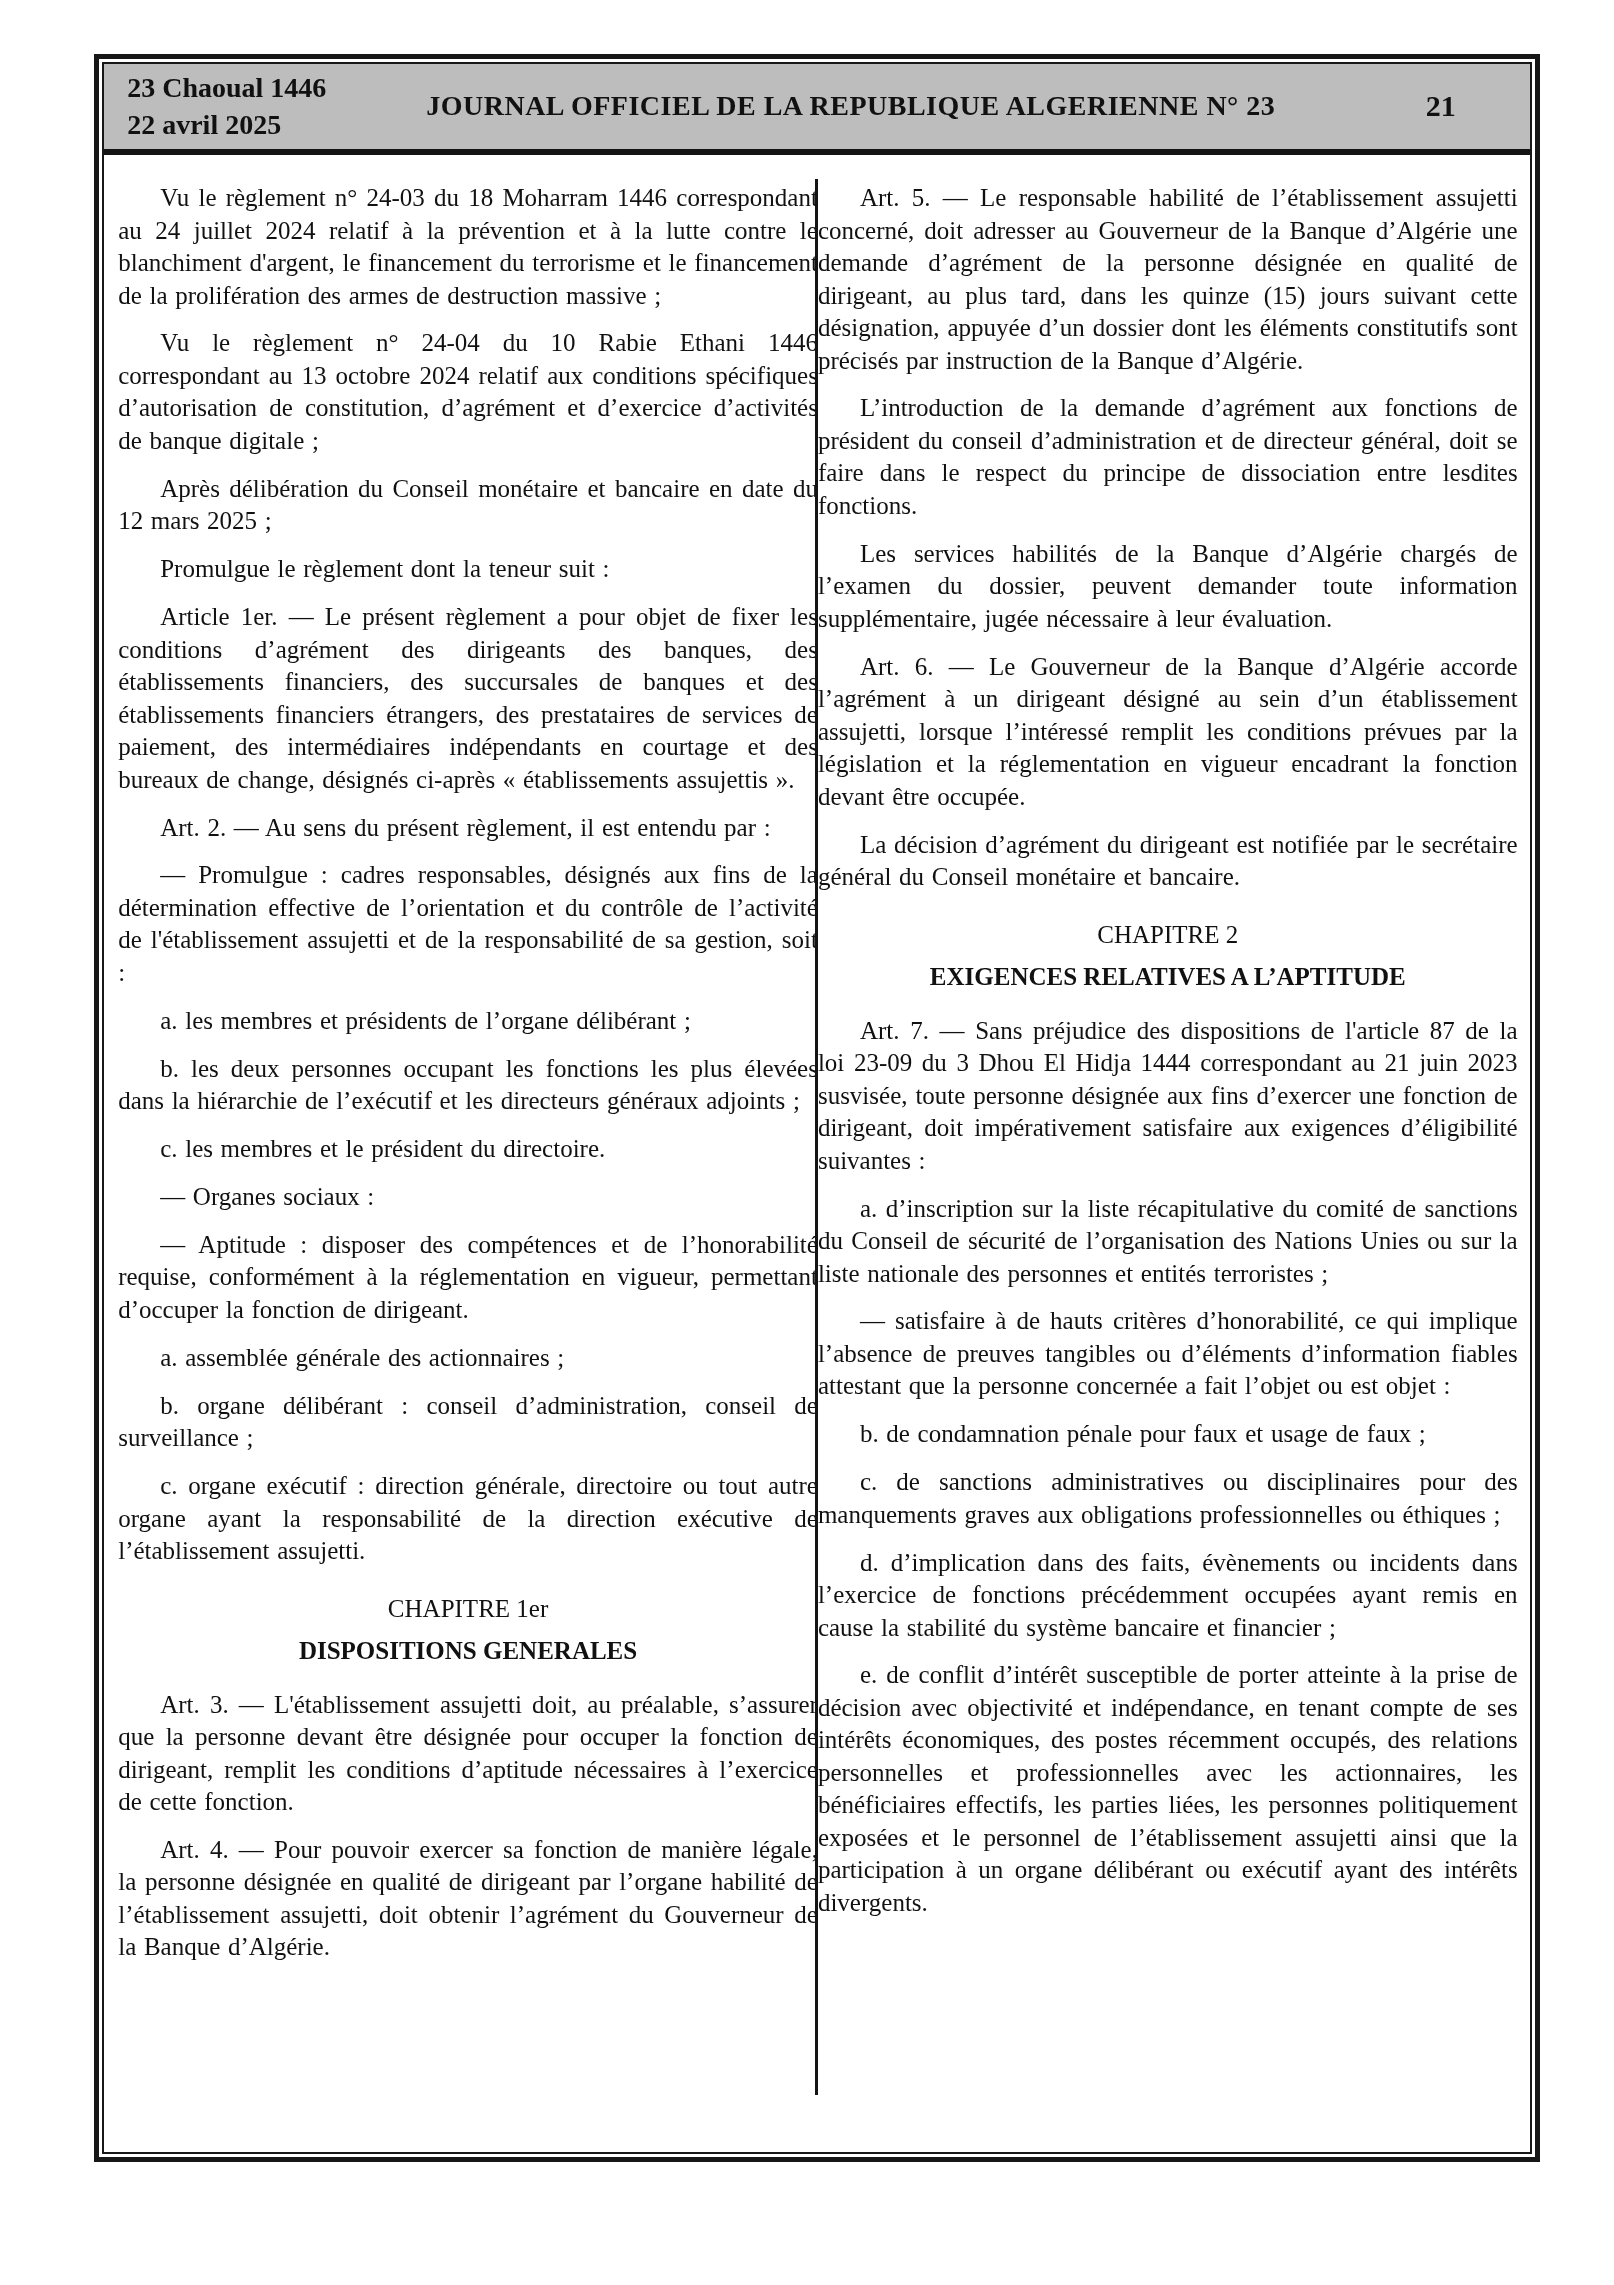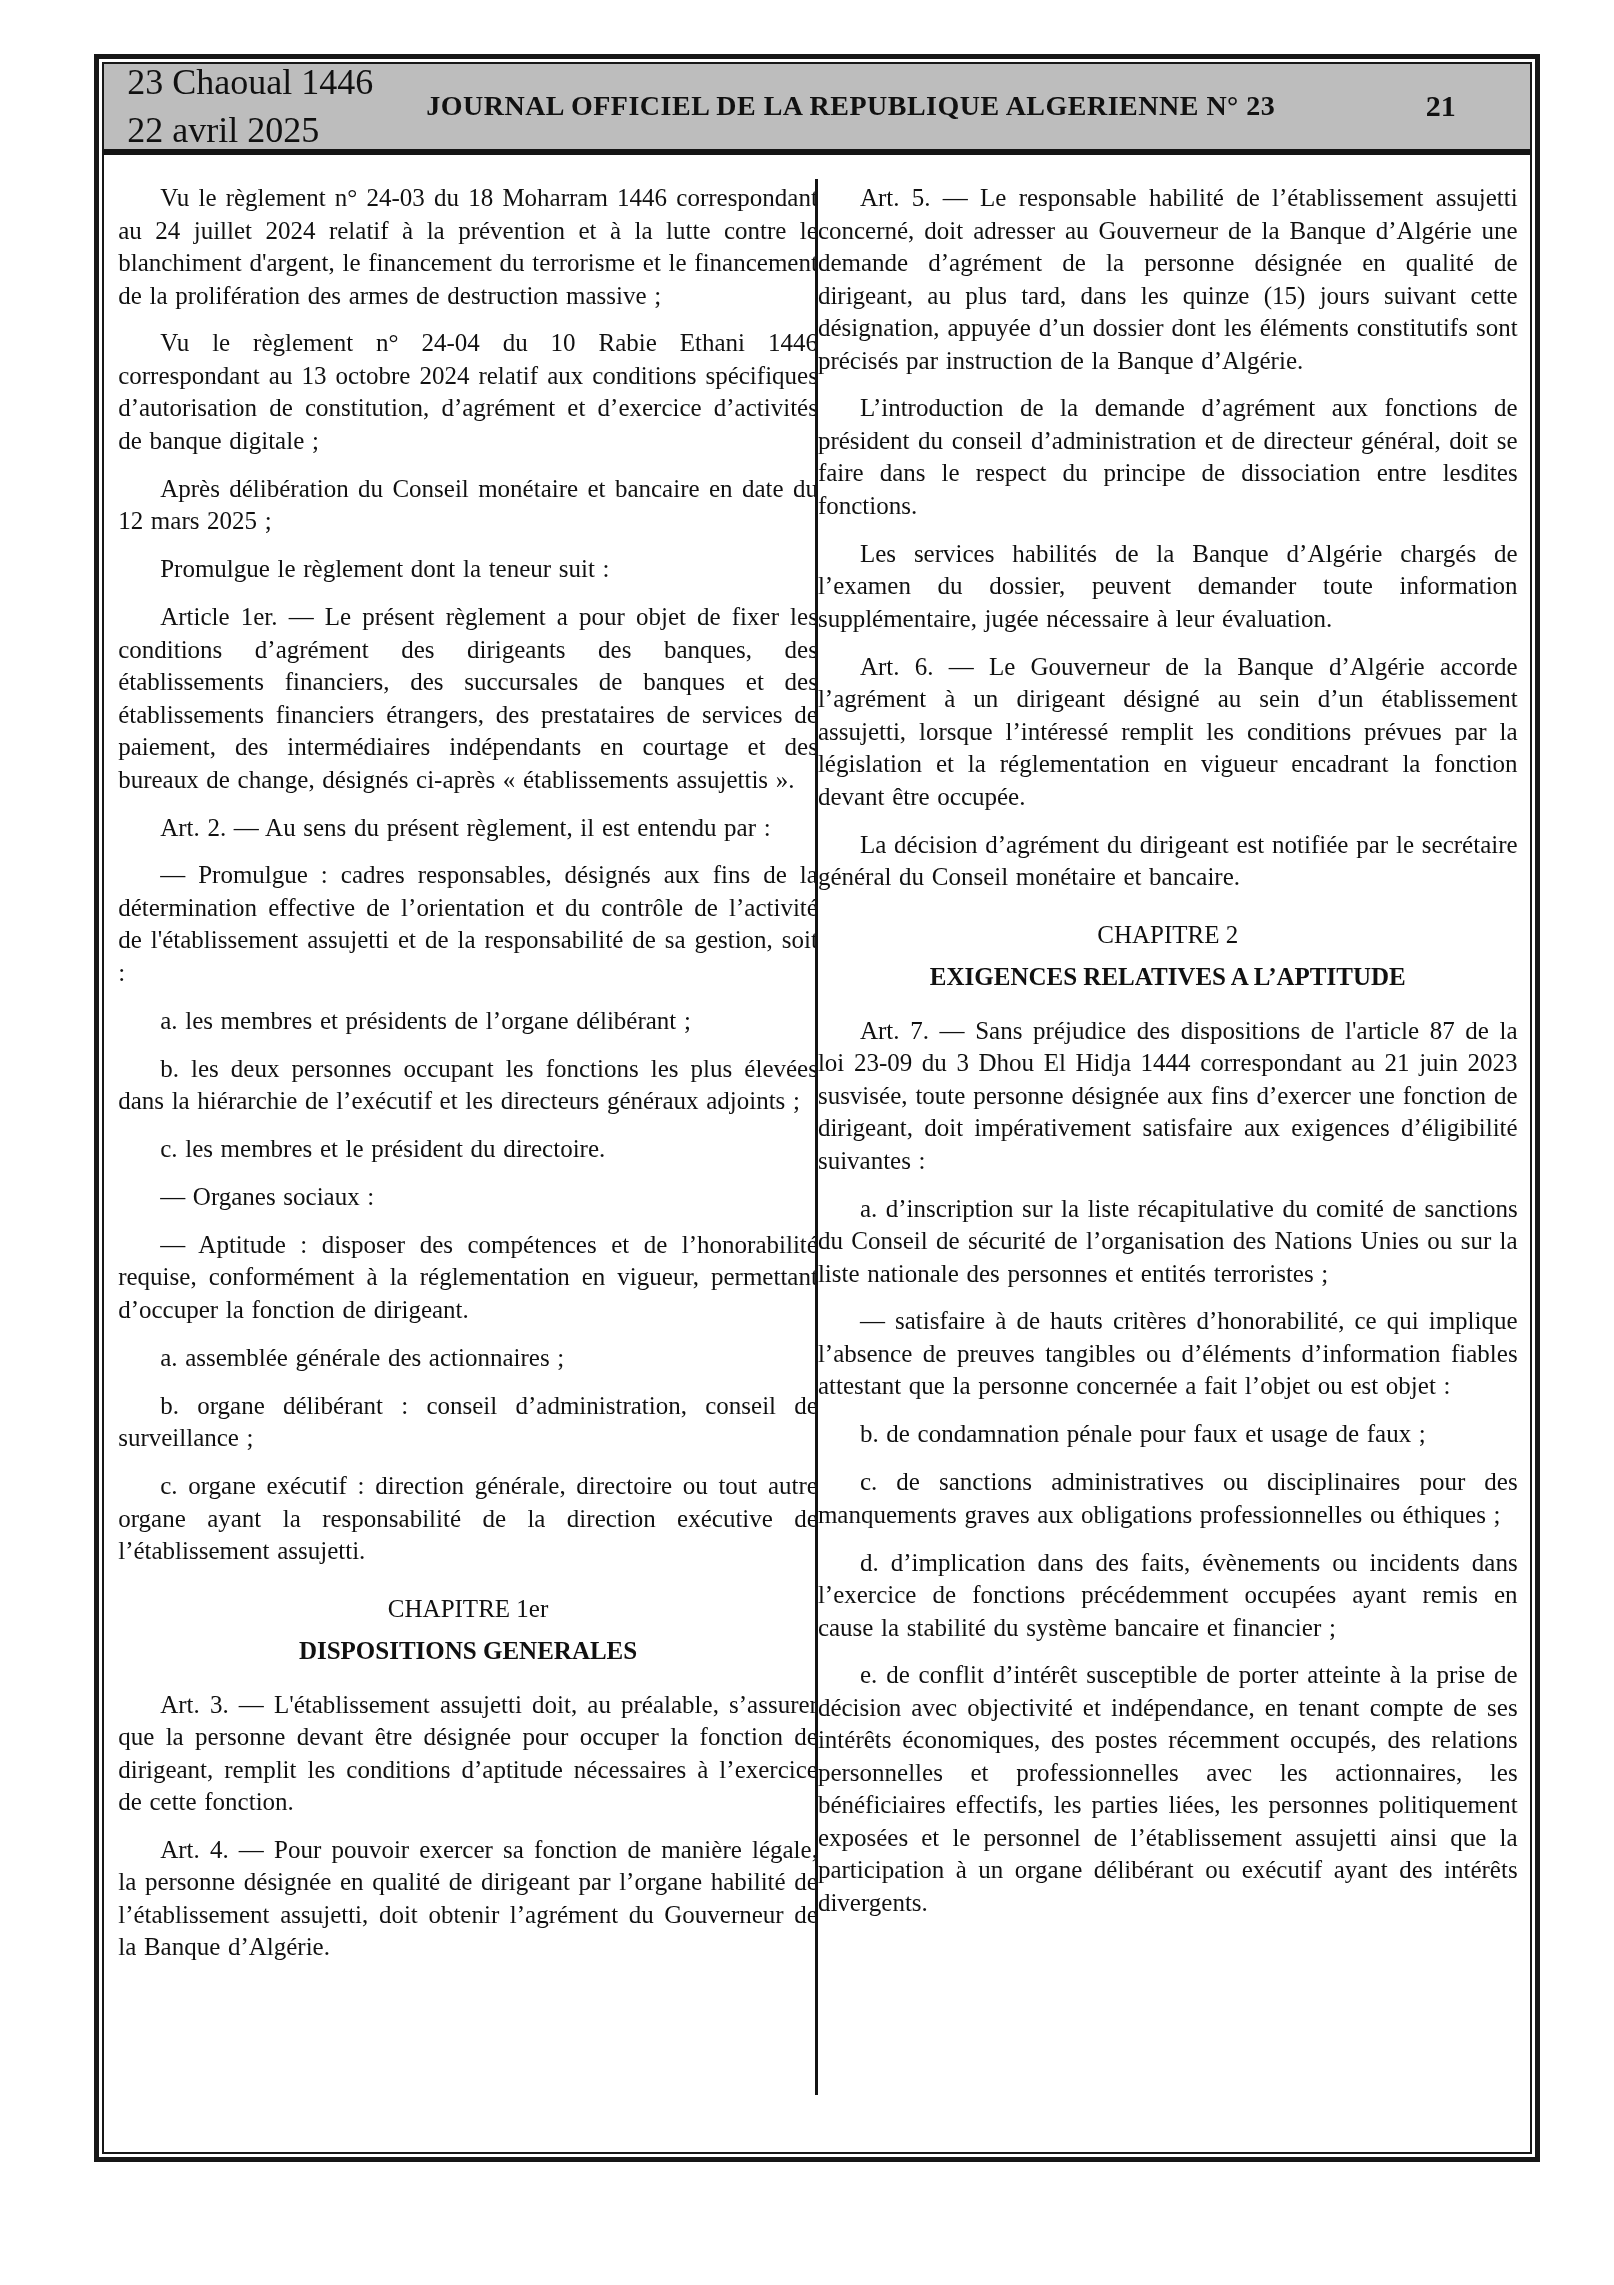--- a/index.html
+++ b/index.html
@@ -22,7 +22,7 @@
     display:flex;align-items:center;
     padding:7.2px 23.5px;height:71px;box-sizing:content-box;
   }
-  .header-dates{width:299px;font-weight:normal;font-size:36px;line-height:1.35;}
+  .header-dates{width:299px;font-weight:bold;font-size:28px;line-height:1.35;}
   .header-title{flex:1;text-align:left;font-weight:bold;font-size:28px;letter-spacing:0.5px;}
   .header-page{width:81px;font-weight:bold;font-size:30px;}
   .content{

